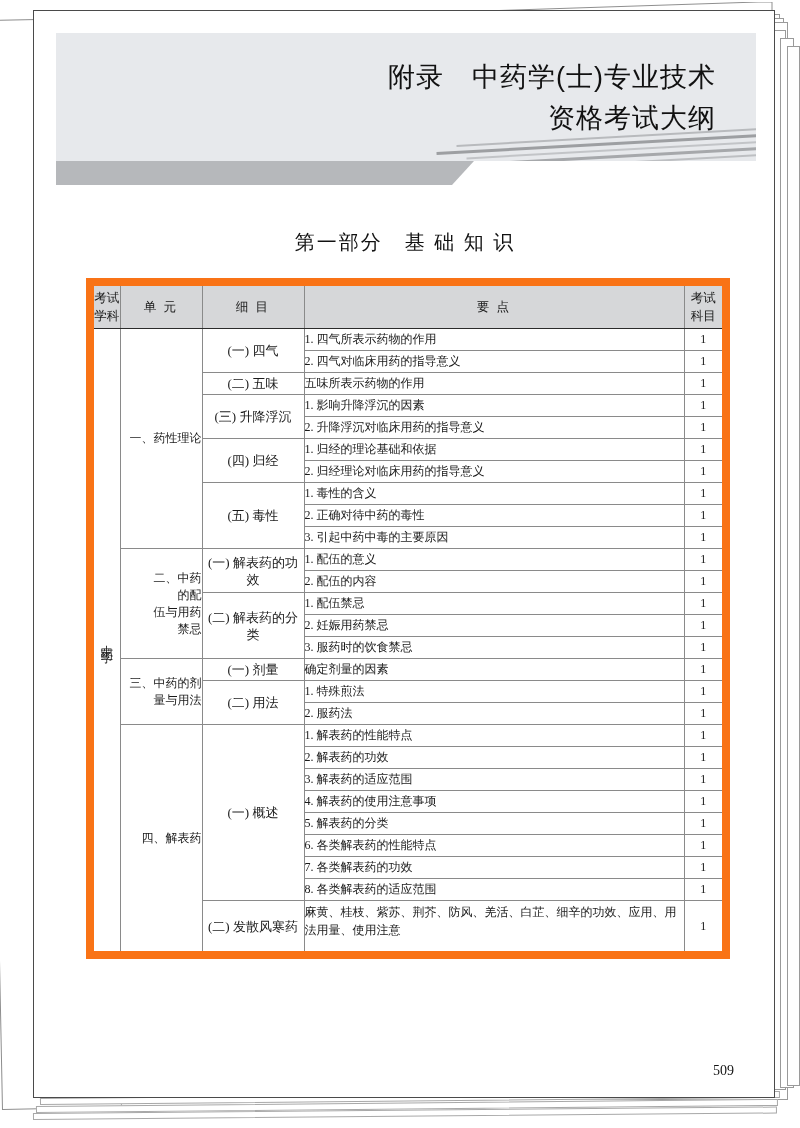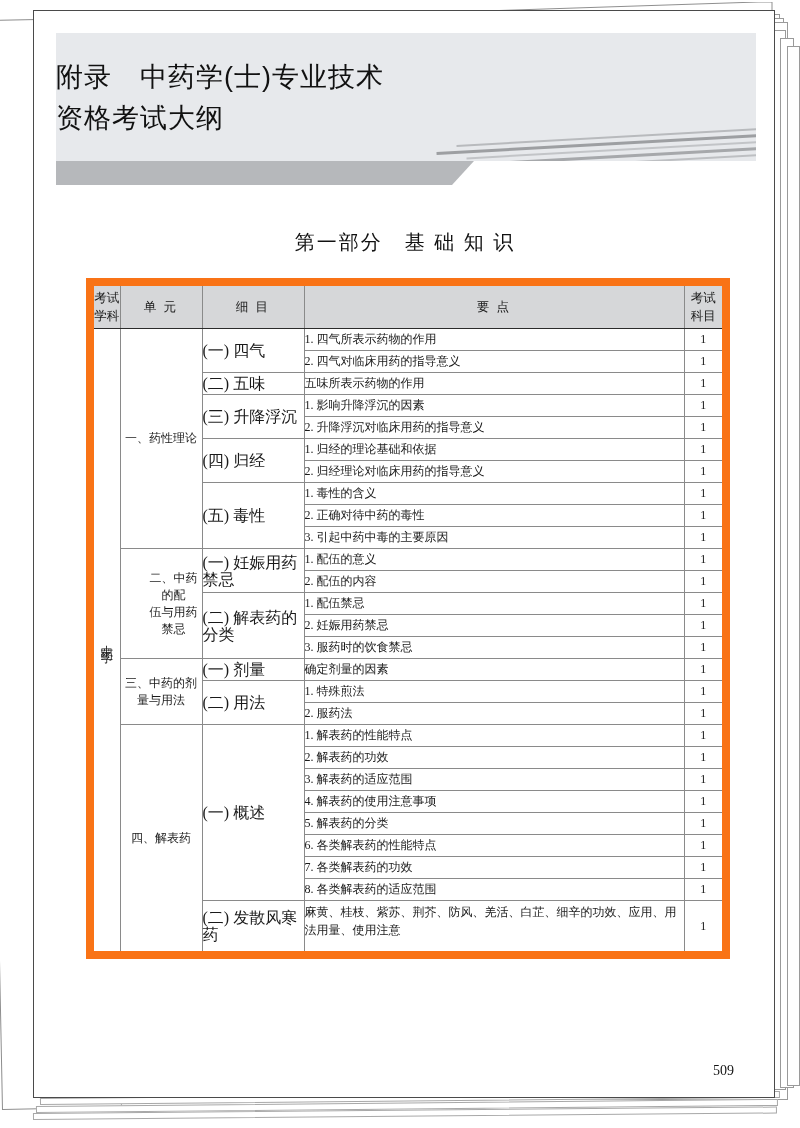--- a/index.html
+++ b/index.html
@@ -91,7 +91,7 @@
     left: 0;
     top: 24px;
     width: 660px;
-    text-align: left;
+    text-align: right;
     font-size: 27px;
     line-height: 41px;
     letter-spacing: 1px;

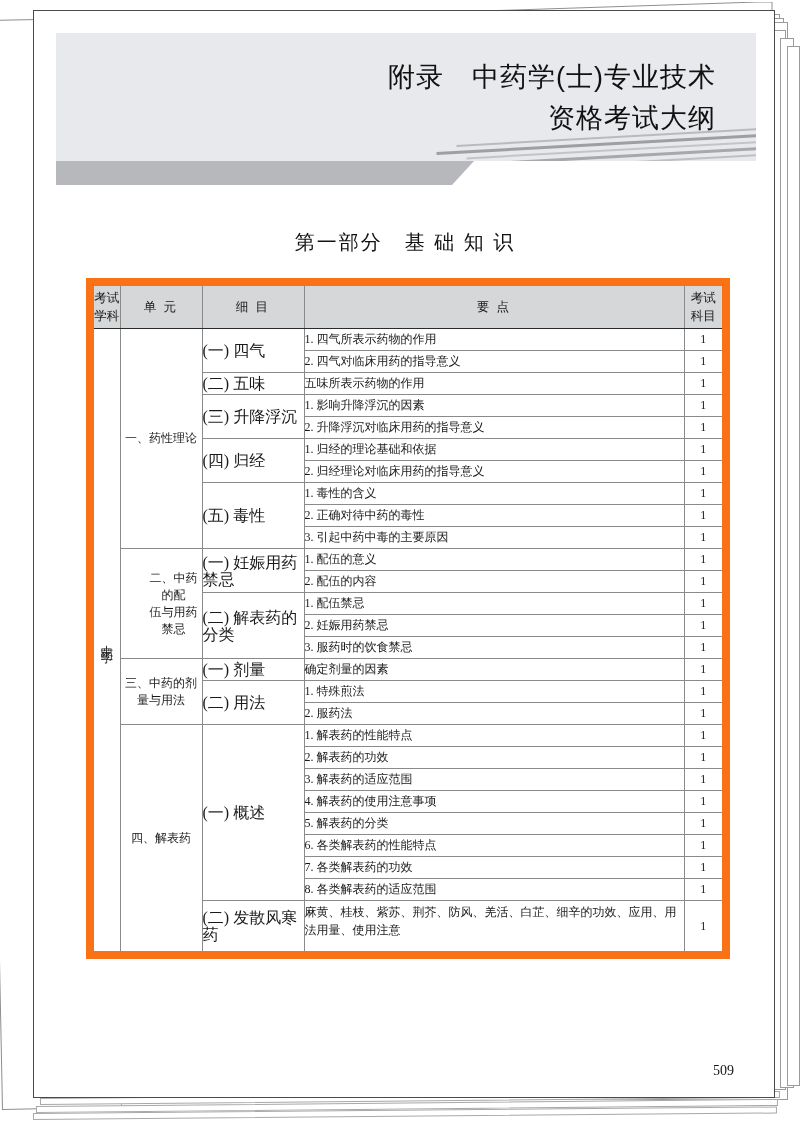--- a/index.html
+++ b/index.html
@@ -207,9 +207,9 @@
     font-size: 12px;
   }
   td.detail-cell {
-    text-align: left;
+    text-align: center;
     padding: 2px 4px 2px 6px;
-    font-size: 16px;
+    font-size: 13px;
     line-height: 17px;
   }
   td.point-cell {

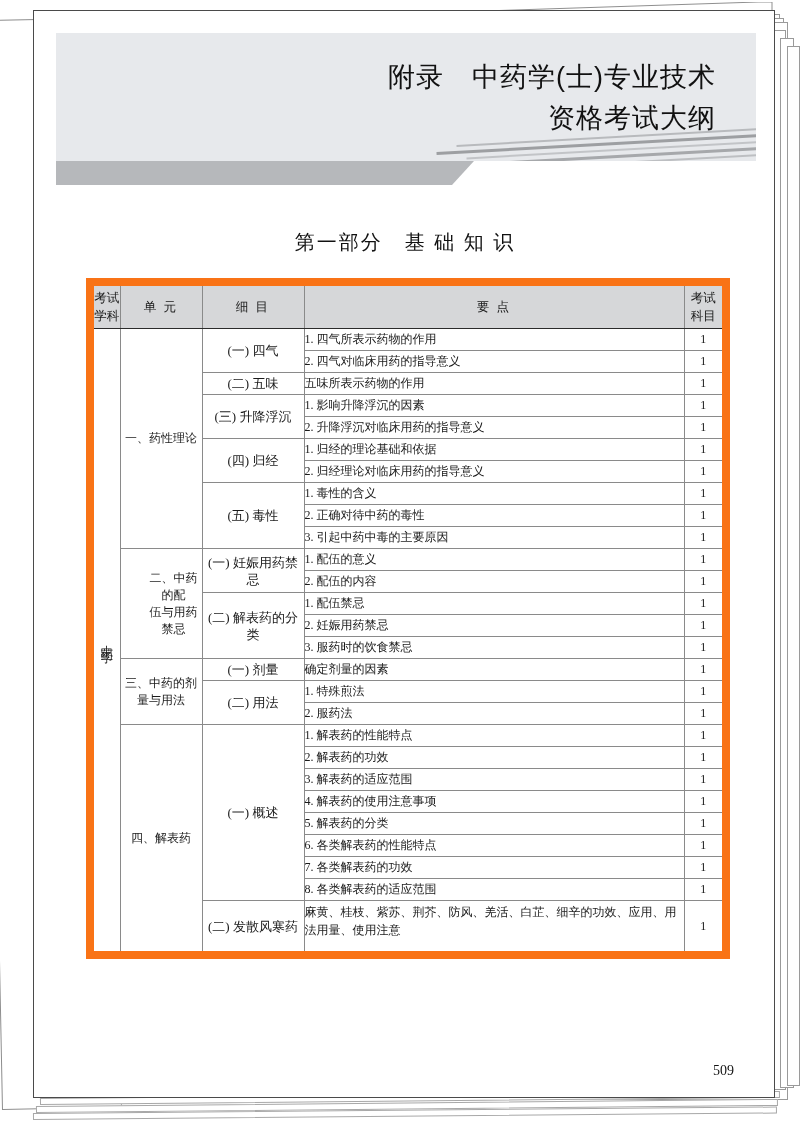--- a/index.html
+++ b/index.html
@@ -201,7 +201,7 @@
     font-size: 12.4px;
   }
   td.unit-cell {
-    text-align: center;
+    text-align: right;
     padding: 2px 6px;
     line-height: 17px;
     font-size: 12px;

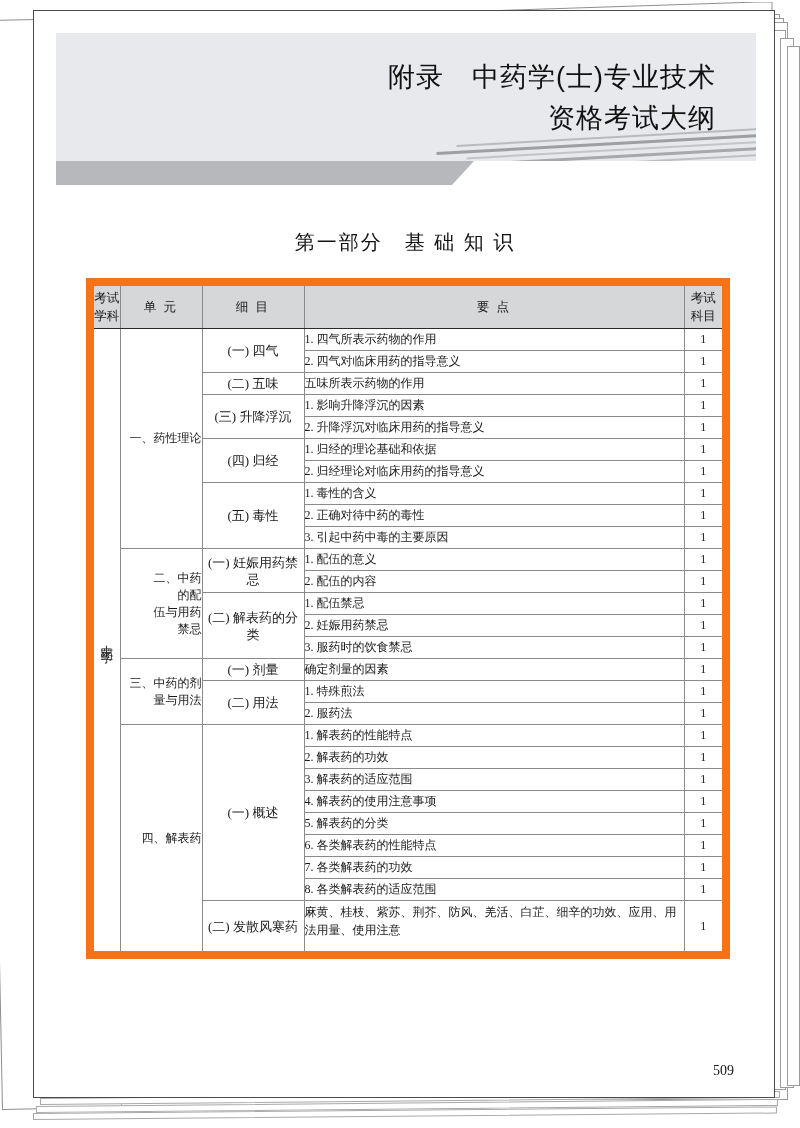--- a/index.html
+++ b/index.html
@@ -361,7 +361,7 @@
           <tr>
             <td class="unit-cell" rowspan="5" style="white-space: pre-line; padding-left: 25px;">二、中药的配
 伍与用药禁忌</td>
-            <td class="detail-cell" rowspan="2">(一) 妊娠用药禁忌</td>
+            <td class="detail-cell" rowspan="2">(一) 解表药的功效</td>
             <td class="point-cell">1. 配伍的意义</td>
             <td class="score-cell">1</td>
           </tr>

